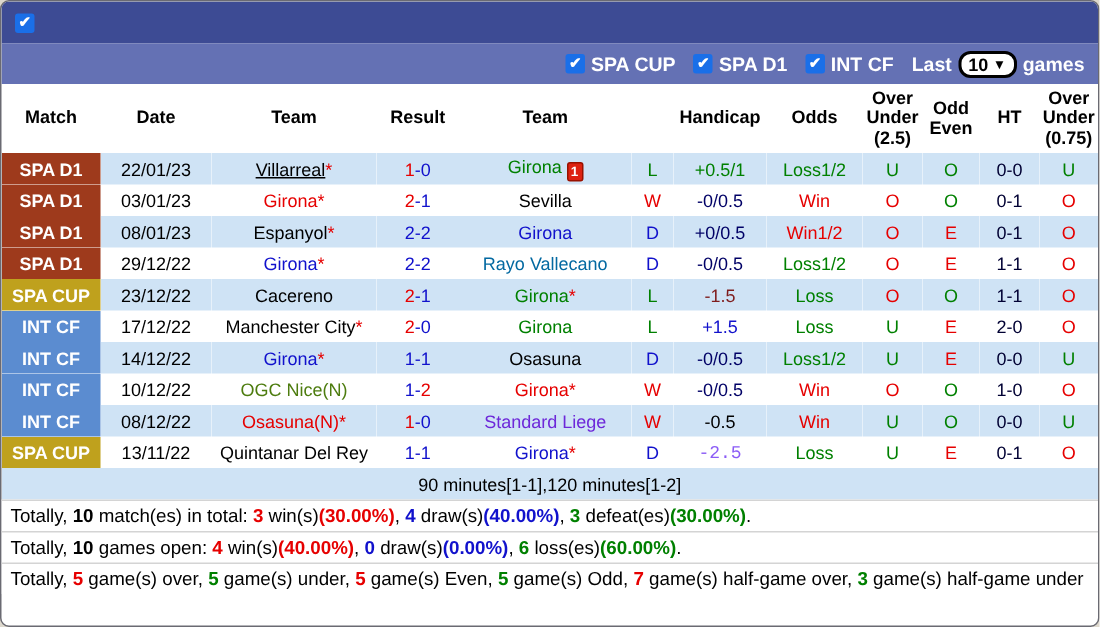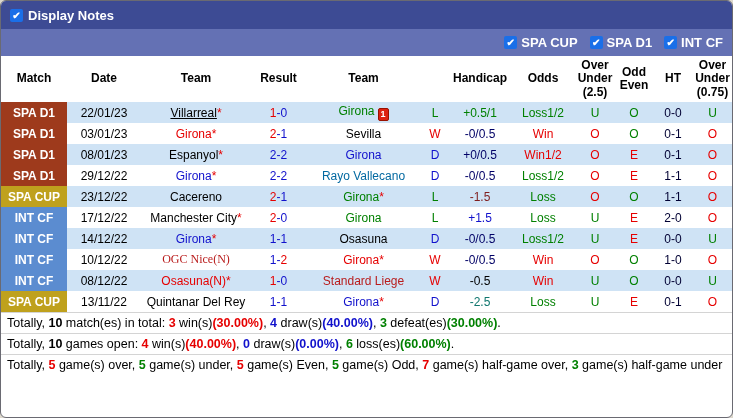--- a/index.html
+++ b/index.html
@@ -56,7 +56,6 @@
   <div class="titlebar">
     <span class="bar-right">
       <span class="cb">✔</span>
-      <span>Display Notes</span>
     </span>
   </div>
 

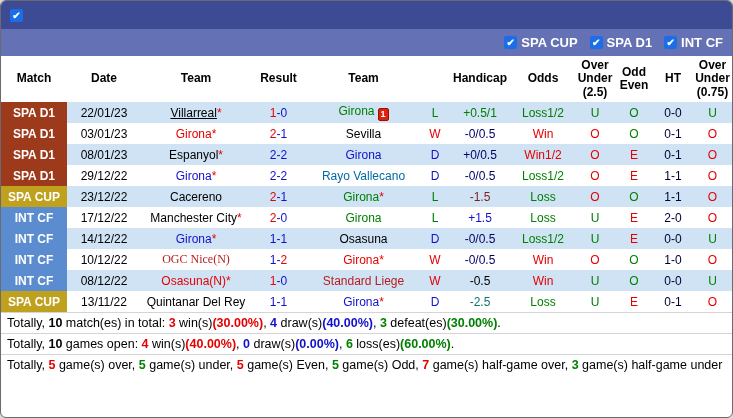--- a/index.html
+++ b/index.html
@@ -71,6 +71,14 @@
     <span class="fgroup">
       <span class="cb">✔</span>
       <span>INT CF</span>
+    </span>
+    <span class="fgroup">
+      <span>Last</span>
+      <span class="selectbox">
+        <span>10</span>
+        <span class="chev">▼</span>
+      </span>
+      <span>games</span>
     </span>
   </div>
 

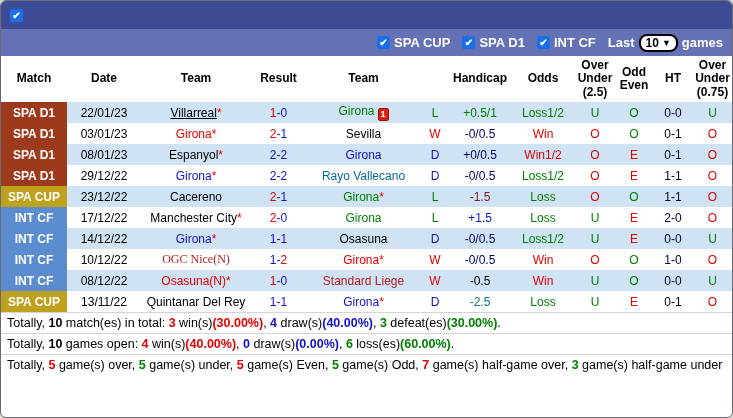--- a/index.html
+++ b/index.html
@@ -215,7 +215,7 @@
         <tr>
           <td class="league" style="background: rgb(91, 140, 208);">INT CF</td>
           <td>10/12/22</td>
-          <td class="team"><span style="color: #b91c1c; font-family: Liberation Serif, serif;">OGC Nice(N)</span></td>
+          <td class="team"><span style="color: #4d7c0f;">OGC Nice(N)</span></td>
           <td><span style="color: rgb(17, 17, 204);">1</span><span style="color: rgb(17, 17, 204);">-</span><span style="color: rgb(230, 0, 0);">2</span></td>
           <td class="team"><span style="color: rgb(230, 0, 0);">Girona</span><span class="star">*</span></td>
           <td style="color: rgb(230, 0, 0);">W</td>

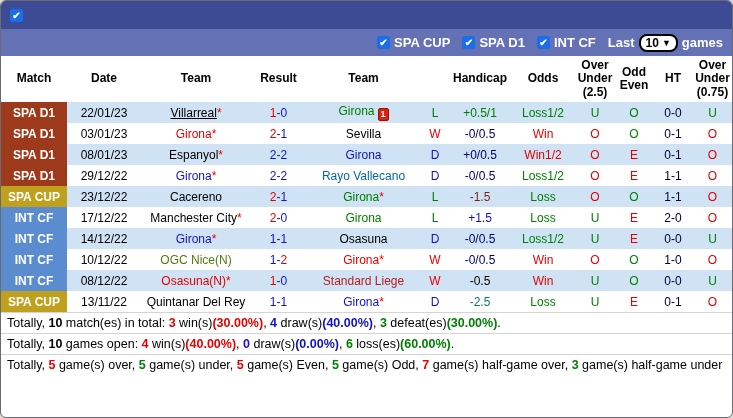--- a/index.html
+++ b/index.html
@@ -231,7 +231,7 @@
           <td>08/12/22</td>
           <td class="team"><span style="color: rgb(230, 0, 0);">Osasuna(N)</span><span class="star">*</span></td>
           <td><span style="color: rgb(230, 0, 0);">1</span><span style="color: rgb(17, 17, 204);">-</span><span style="color: rgb(17, 17, 204);">0</span></td>
-          <td class="team"><span style="color: #b91c1c;">Standard Liege</span></td>
+          <td class="team"><span style="color: #6d28d9;">Standard Liege</span></td>
           <td style="color: rgb(230, 0, 0);">W</td>
           <td style="color: rgb(0, 0, 0);">-0.5</td>
           <td style="color: rgb(230, 0, 0);">Win</td>

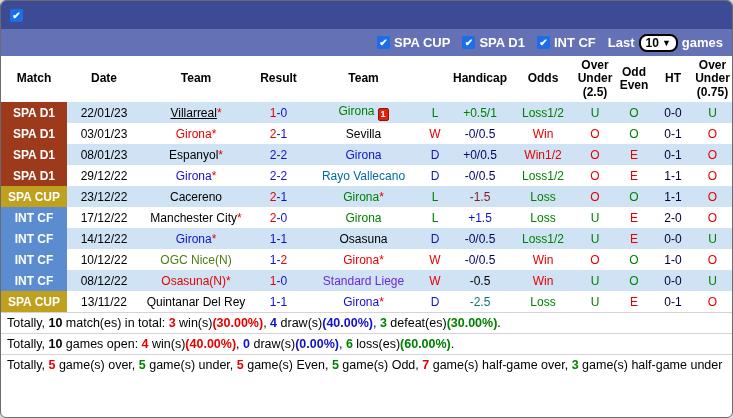--- a/index.html
+++ b/index.html
@@ -247,7 +247,7 @@
           <td><span style="color: rgb(17, 17, 204);">1</span><span style="color: rgb(17, 17, 204);">-</span><span style="color: rgb(17, 17, 204);">1</span></td>
           <td class="team"><span style="color: rgb(17, 17, 204);">Girona</span><span class="star">*</span></td>
           <td style="color: rgb(17, 17, 204);">D</td>
-          <td style="color: #0f766e;">-2.5</td>
+          <td style="color: #8b5cf6; font-family: Liberation Mono, monospace;">-2.5</td>
           <td style="color: rgb(0, 128, 0);">Loss</td>
           <td style="color: rgb(0, 128, 0);">U</td>
           <td style="color: rgb(230, 0, 0);">E</td>

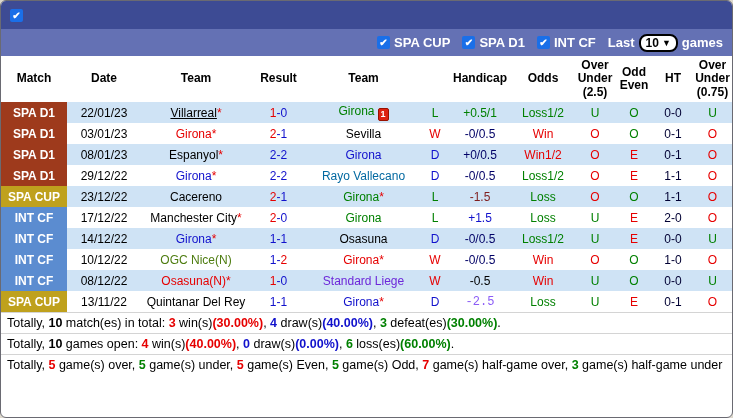--- a/index.html
+++ b/index.html
@@ -254,6 +254,9 @@
           <td style="color: rgb(0, 0, 51);">0-1</td>
           <td style="color: rgb(230, 0, 0);">O</td>
         </tr>
+        <tr class="shade">
+          <td class="note" colspan="12">90 minutes[1-1],120 minutes[1-2]</td>
+        </tr>
       </tbody>
   </table>
 

